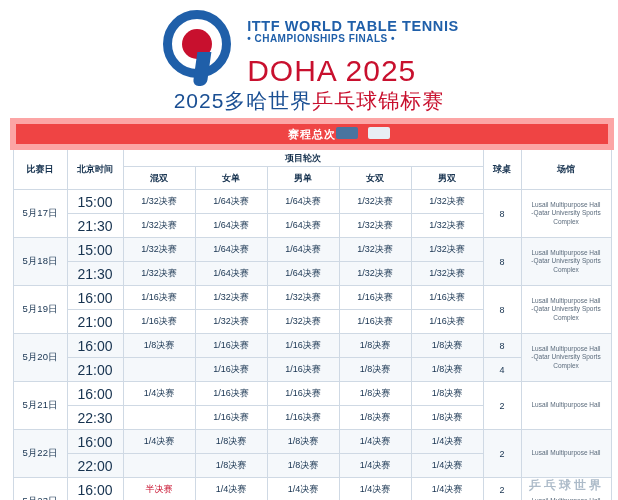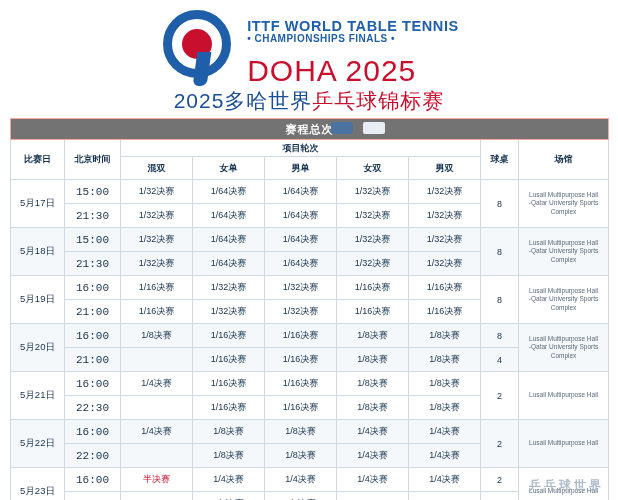--- a/index.html
+++ b/index.html
@@ -47,8 +47,8 @@
   table{border-collapse:collapse;width:598px;table-layout:fixed;font-size:9px;}
   td,th{border:1px solid #cfd9e4;text-align:center;vertical-align:middle;}
   .banner td{
-    background:#737373;color:#fff;font-size:11px;font-weight:bold;letter-spacing:1px;
-    height:18px;border:1px solid #fca5a5;position:relative;
+    background:#ef4444;color:#fff;font-size:11px;font-weight:bold;letter-spacing:1px;
+    height:18px;border:6px solid #fca5a5;position:relative;
   }
   .banner .chip1,.banner .chip2{
     position:absolute;top:3px;width:22px;height:12px;border-radius:2px;

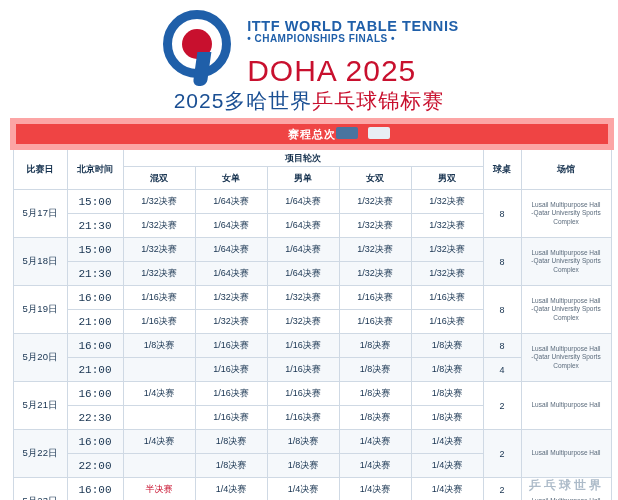--- a/index.html
+++ b/index.html
@@ -61,7 +61,7 @@
   tbody td{height:21px;background:#ffffff;color:#16324f;font-size:9px;}
   tbody tr.alt td{background:#f5f8fb;}
   td.date{font-weight:normal;font-size:9.5px;}
-  td.time{font-size:11px;font-family:Liberation Mono, monospace;}
+  td.time{font-size:14px;}
   td.venue{font-size:6.5px;color:#5b6b7c;line-height:1.25;text-align:center;padding:0 2px;}
   td.tables{font-size:9px;}
   .red{color:#c8102e;}

